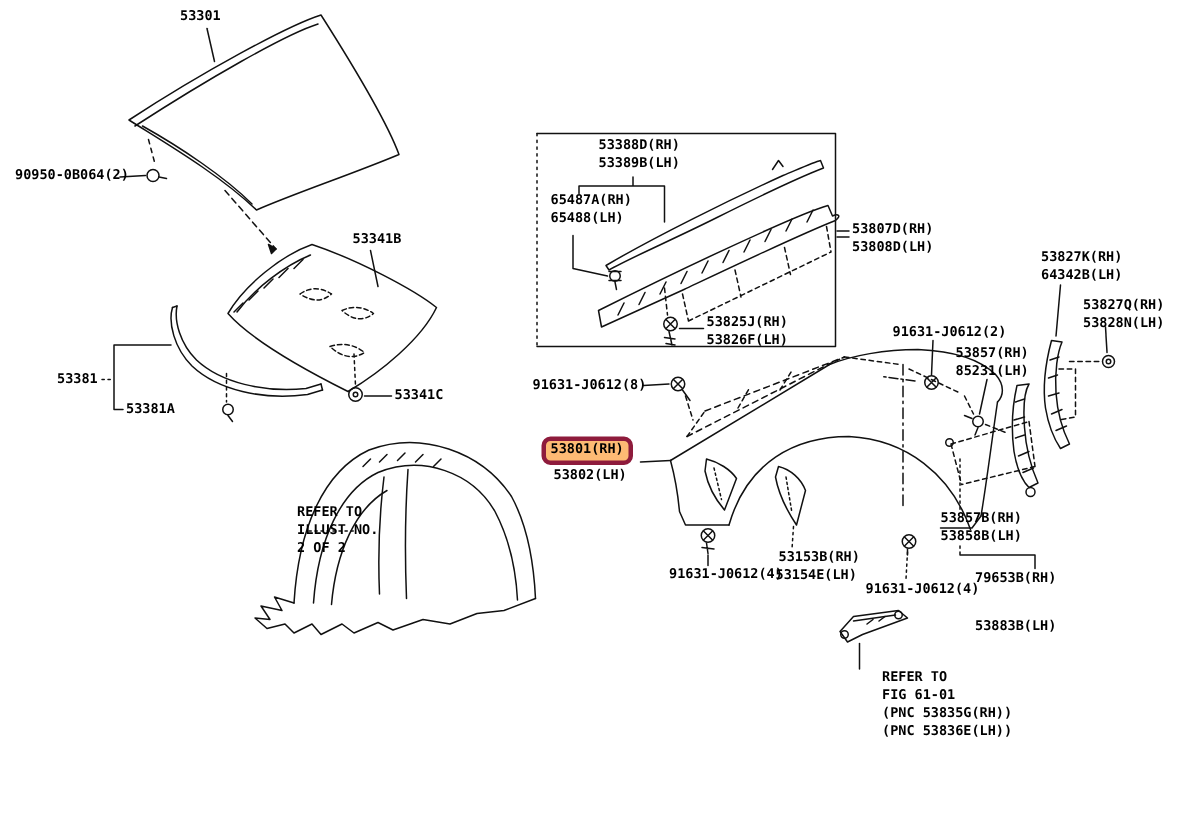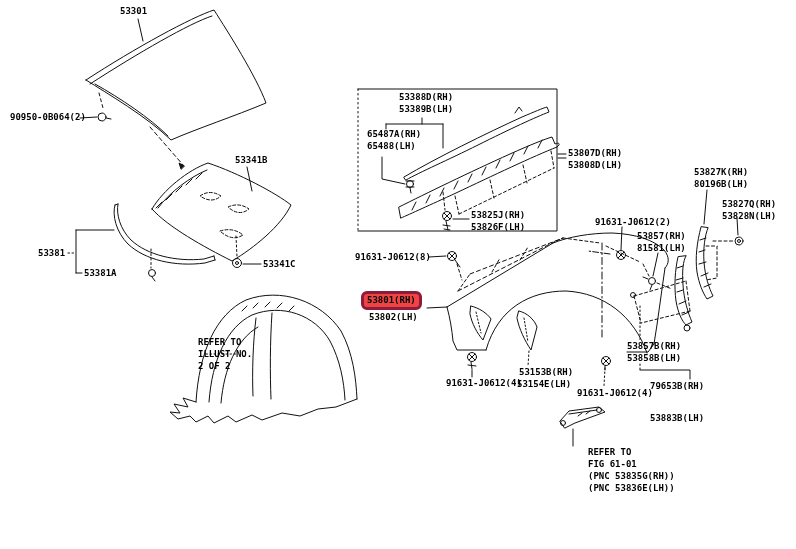--- a/index.html
+++ b/index.html
@@ -185,7 +185,7 @@
   <div class="lbl" style="left:568px;top:148px">53807D(RH)</div>
   <div class="lbl" style="left:568px;top:160px">53808D(LH)</div>
   <div class="lbl" style="left:694px;top:167px">53827K(RH)</div>
-  <div class="lbl" style="left:694px;top:179px">80196B(LH)</div>
+  <div class="lbl" style="left:694px;top:179px">64342B(LH)</div>
   <div class="lbl" style="left:722px;top:199px">53827Q(RH)</div>
   <div class="lbl" style="left:722px;top:211px">53828N(LH)</div>
   <div class="lbl" style="left:595px;top:217px">91631-J0612(2)</div>

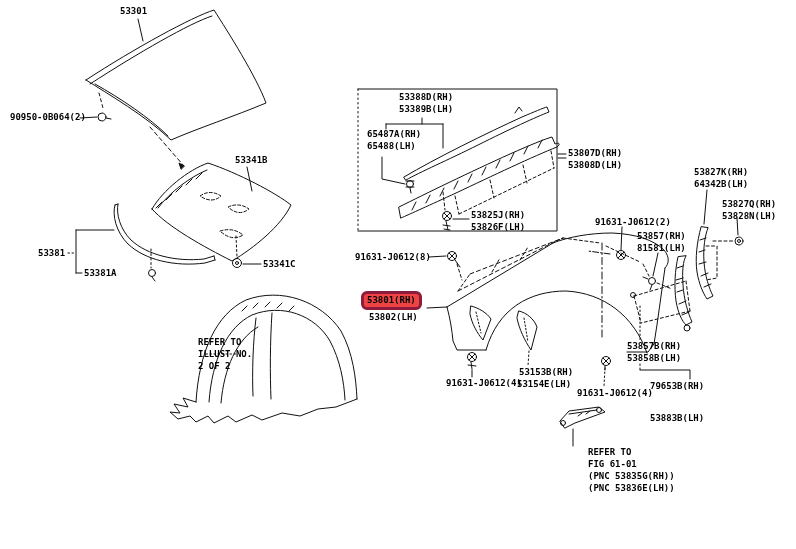--- a/index.html
+++ b/index.html
@@ -190,7 +190,7 @@
   <div class="lbl" style="left:722px;top:211px">53828N(LH)</div>
   <div class="lbl" style="left:595px;top:217px">91631-J0612(2)</div>
   <div class="lbl" style="left:637px;top:231px">53857(RH)</div>
-  <div class="lbl" style="left:637px;top:243px">81581(LH)</div>
+  <div class="lbl" style="left:637px;top:243px">85231(LH)</div>
 
   <div class="lbl" style="left:355px;top:252px">91631-J0612(8)</div>
 

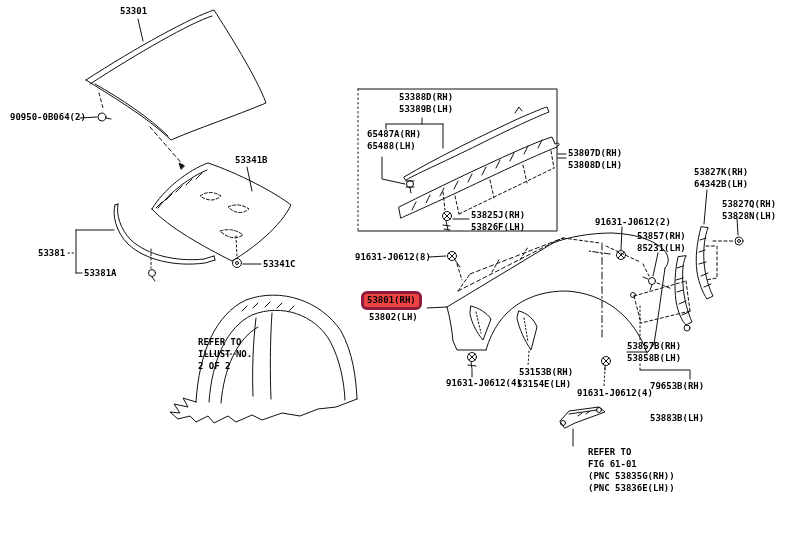--- a/index.html
+++ b/index.html
@@ -10,7 +10,7 @@
        white-space:nowrap;letter-spacing:0;}
   .note{font-weight:bold;margin-left:40px;}
   #hl-box{position:absolute;left:361px;top:291px;border:3px solid #8e1b3c;border-radius:6px;
-          padding:1px 3px;background:#ef4444;}
+          padding:1px 3px;background:#fdba74;}
   #hl-box .lbl{position:static;}
   .footer{position:absolute;left:739px;top:544px;font:bold 8px "DejaVu Sans Mono",monospace;color:#222;}
 </style>

